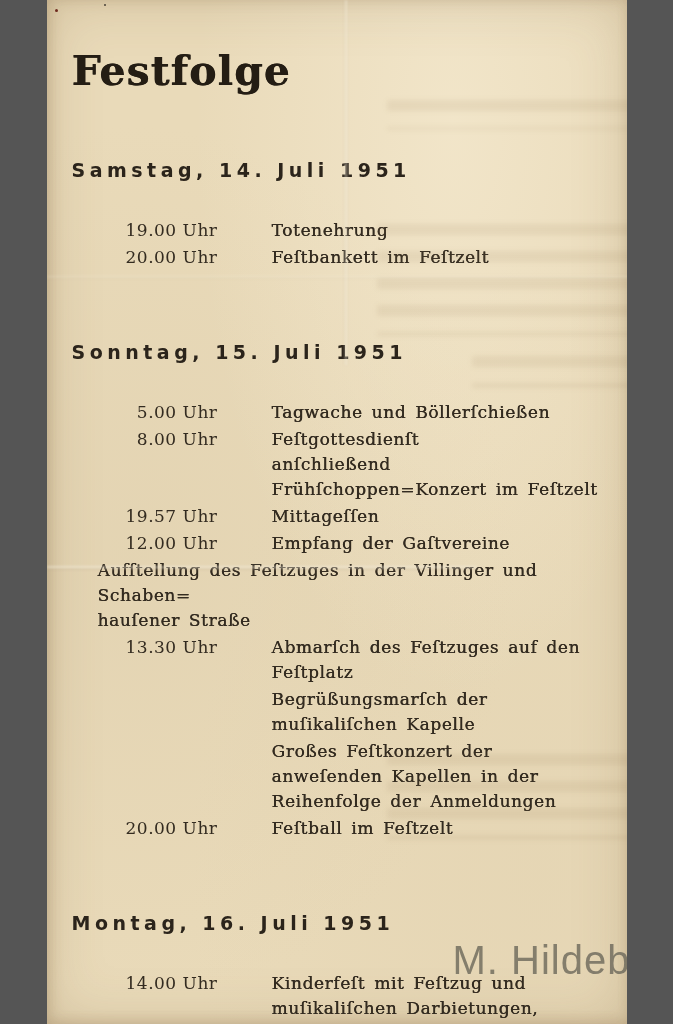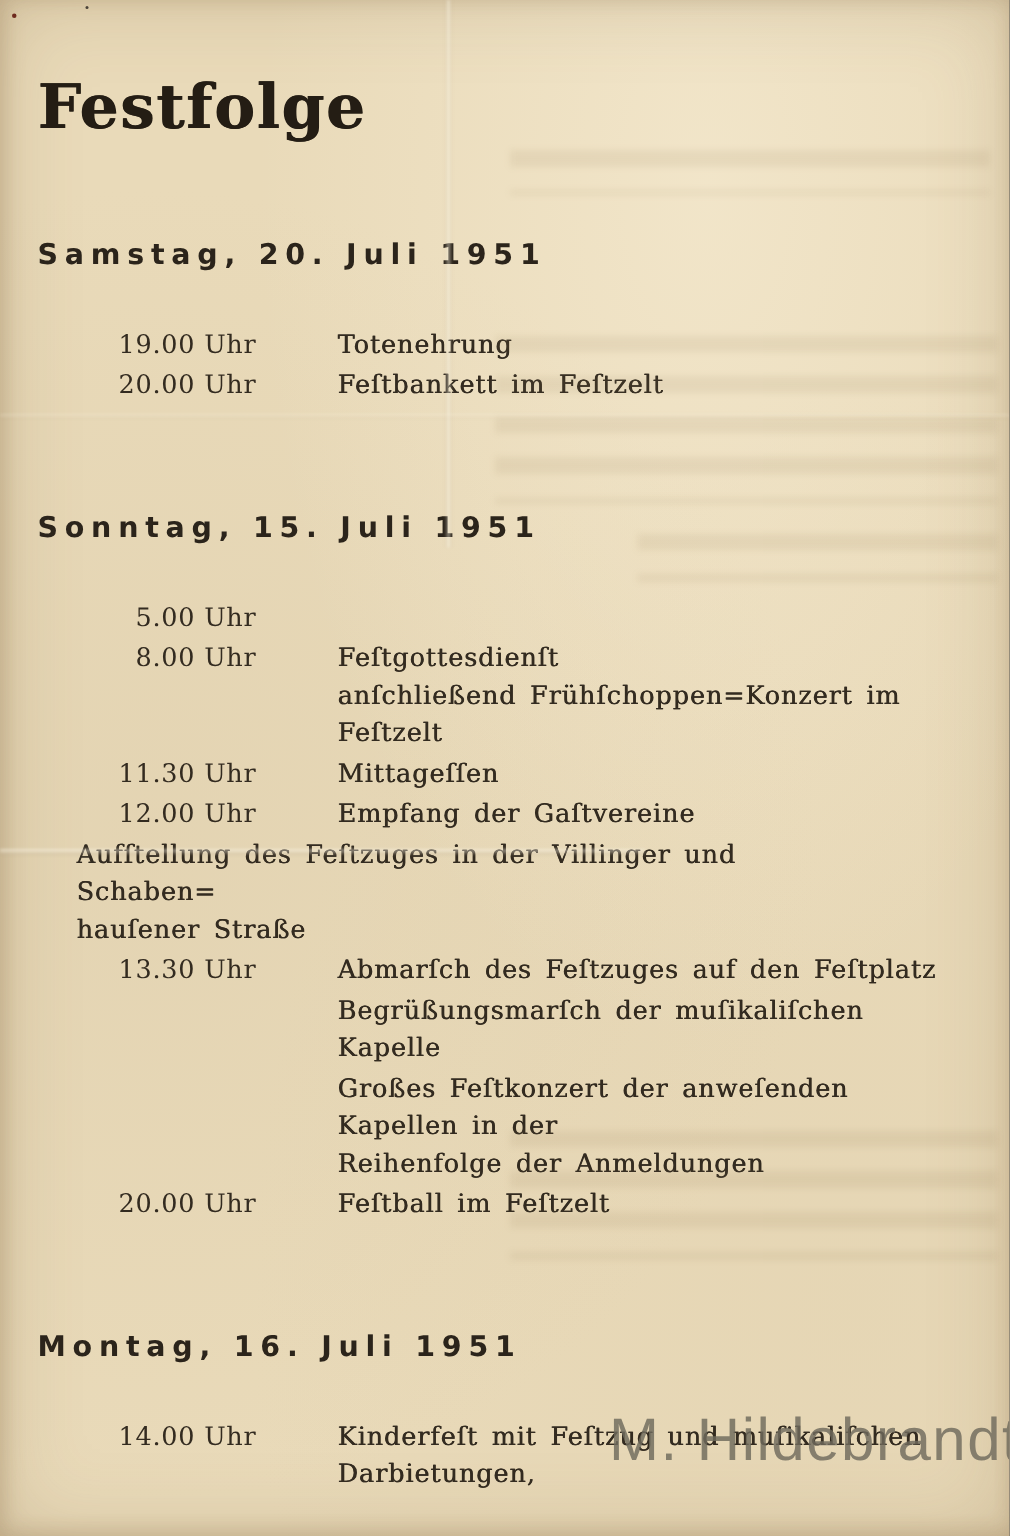--- a/index.html
+++ b/index.html
@@ -5,7 +5,7 @@
   html, body { margin: 0; padding: 0; background: #555; }
   .paper {
     position: relative;
-    width: 673px;
+    width: 580px;
     height: 1024px;
     margin: 0 auto;
     overflow: hidden;

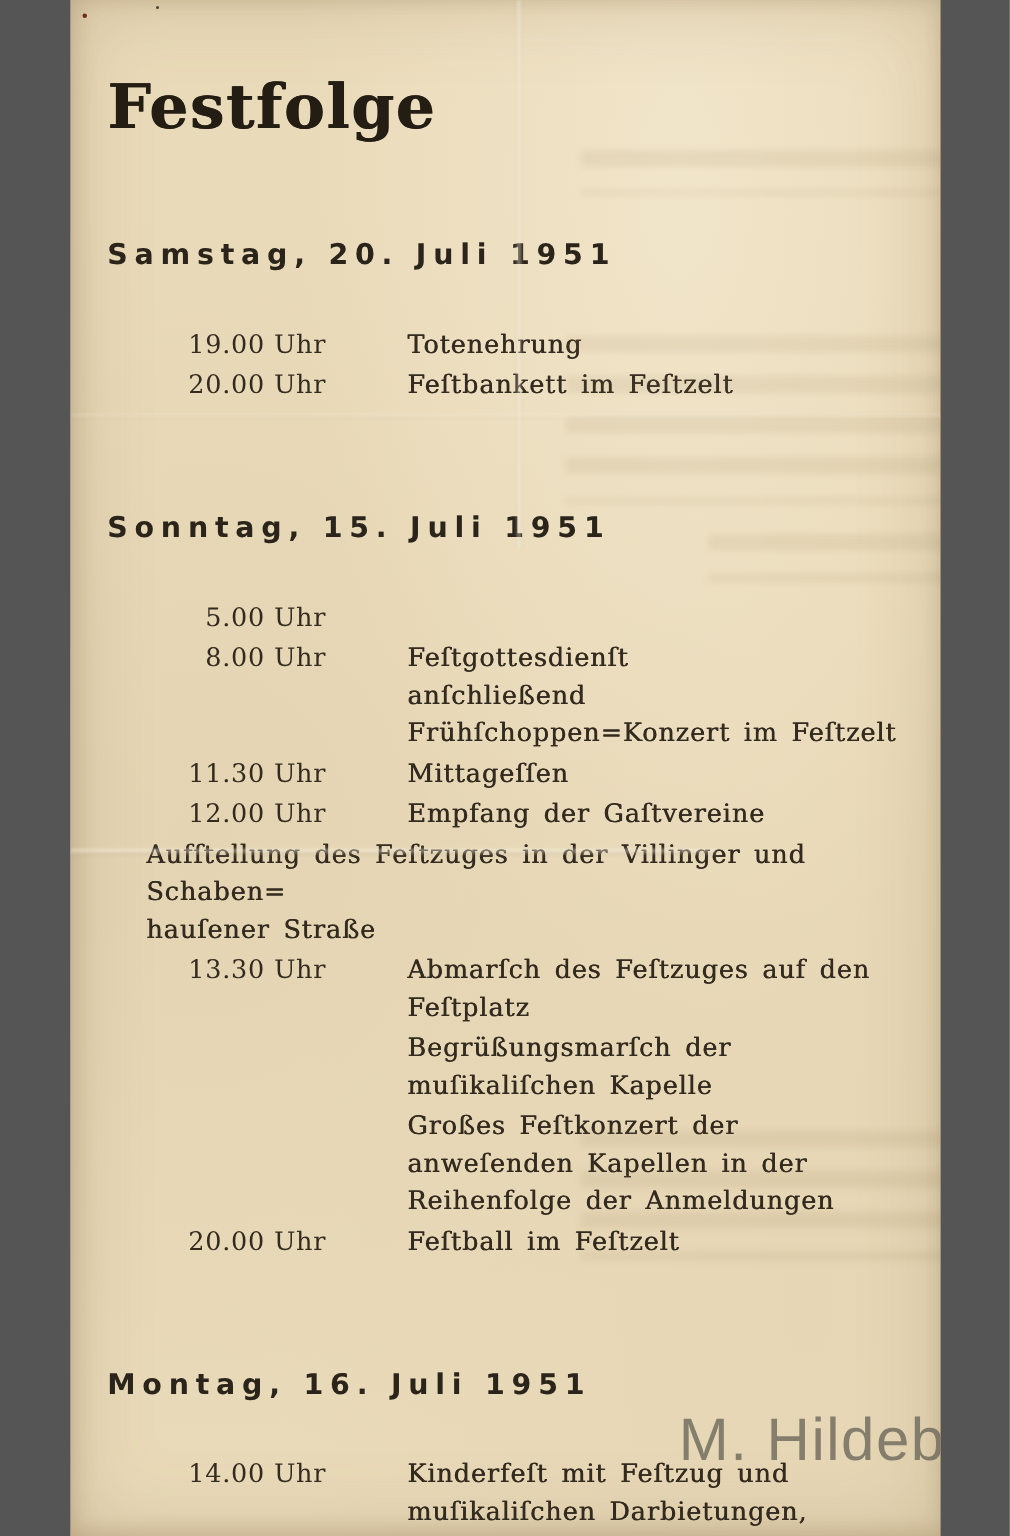--- a/index.html
+++ b/index.html
@@ -138,7 +138,7 @@
 
   <div id="schedule">
       <div class="section section-first">
-        <h2 class="day">Samstag, 20. Juli 1951</h2>
+        <h2 class="day">Samstag, 14. Juli 1951</h2>
         <div class="entry">
           <span class="time">19.00 Uhr</span>
           <div class="desc">

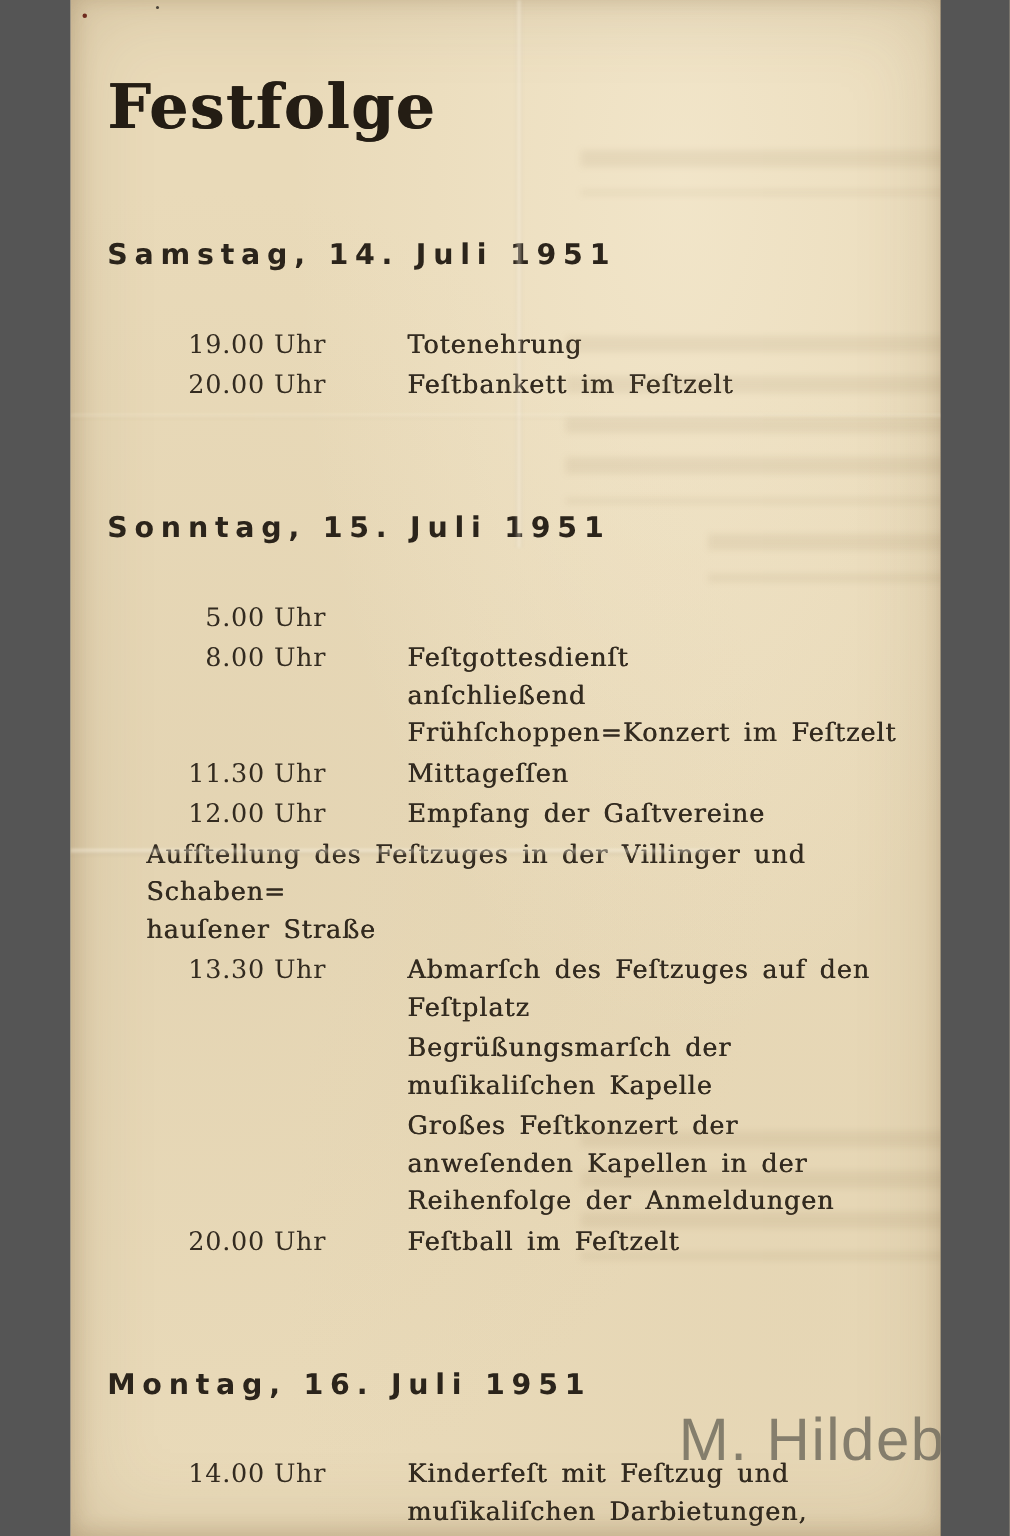--- a/index.html
+++ b/index.html
@@ -156,6 +156,9 @@
         <h2 class="day">Sonntag, 15. Juli 1951</h2>
         <div class="entry">
           <span class="time">5.00 Uhr</span>
+          <div class="desc">
+            <div class="line">Tagwache und Böllerſchießen</div>
+          </div>
         </div>
         <div class="entry">
           <span class="time">8.00 Uhr</span>

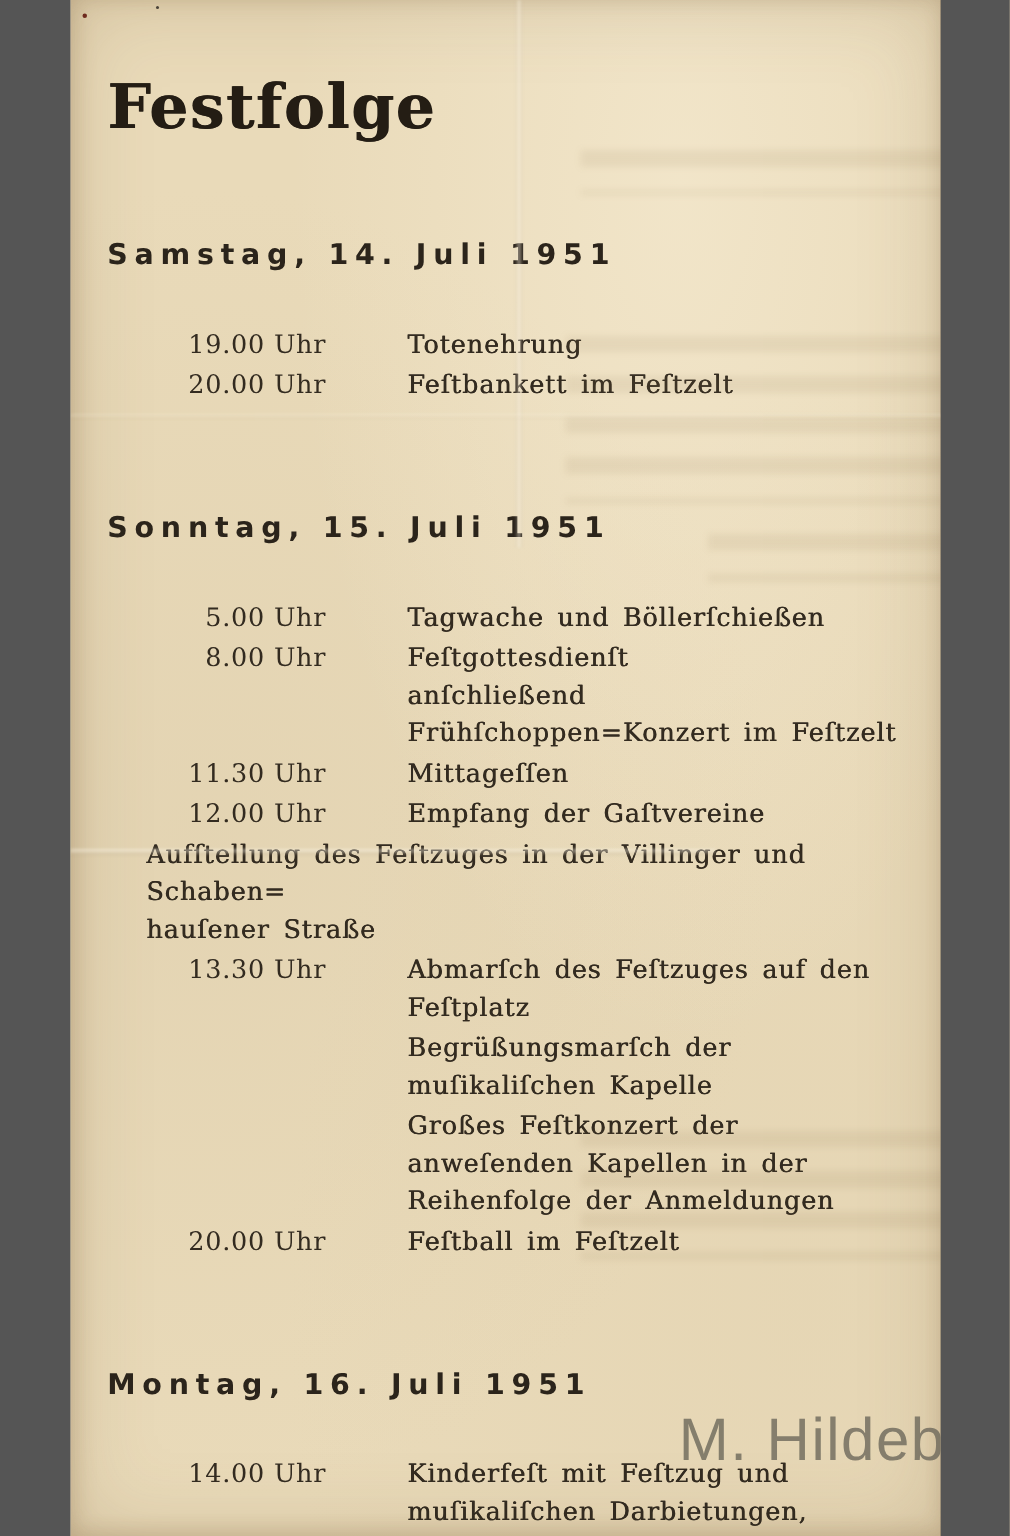--- a/index.html
+++ b/index.html
@@ -168,7 +168,7 @@
           </div>
         </div>
         <div class="entry">
-          <span class="time">11.30 Uhr</span>
+          <span class="time">19.57 Uhr</span>
           <div class="desc">
             <div class="line">Mittageſſen</div>
           </div>

